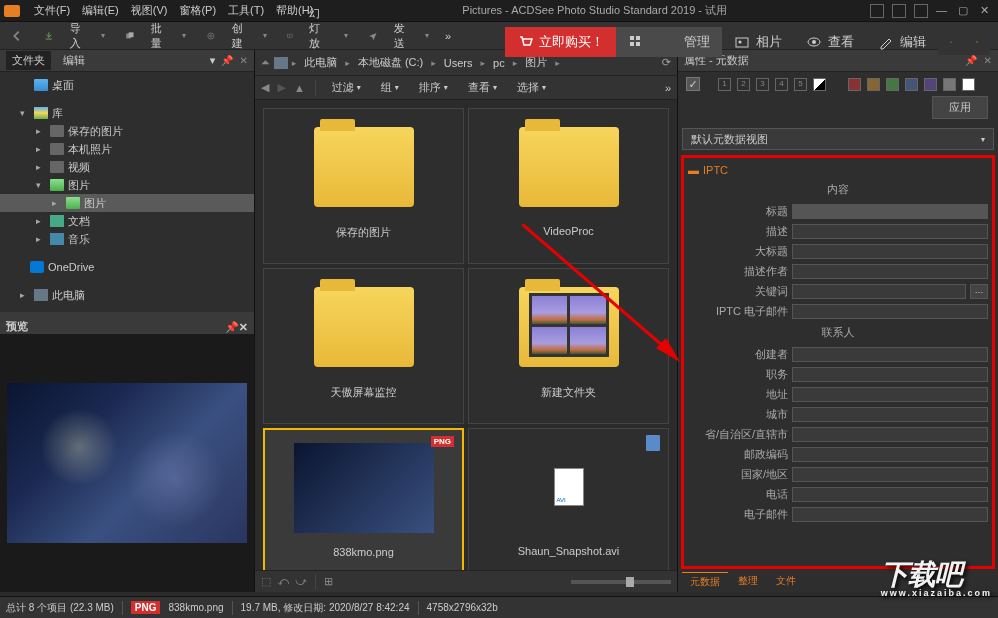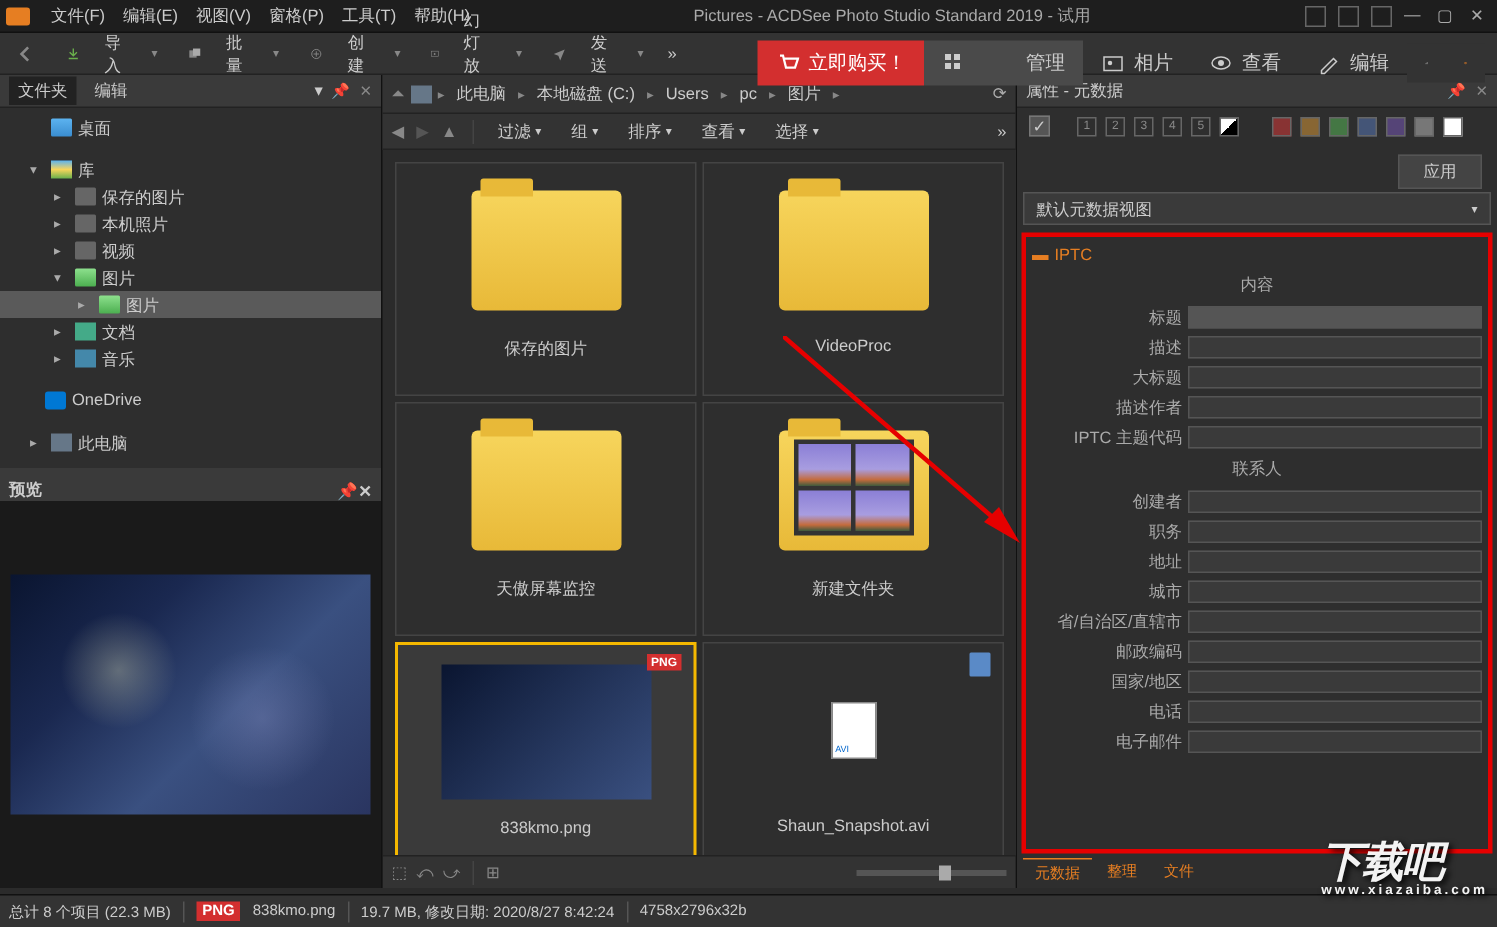--- a/index.html
+++ b/index.html
@@ -66,7 +66,7 @@
 .rating-row .ck { width: 14px; height: 14px; background: #555; border: 1px solid #777; display: flex; align-items: center; justify-content: center; }
 .rating-box { width: 13px; height: 13px; border: 1px solid #666; font-size: 8px; text-align: center; color: #888; }
 .color-box { width: 13px; height: 13px; border: 1px solid #666; }
-.apply-row { height: 30px; display: flex; align-items: flex-end; justify-content: flex-end; padding: 0 10px; }
+.apply-row { height: 30px; display: flex; align-items: flex-start; justify-content: flex-end; padding: 0 10px; }
 .apply-btn { padding: 3px 16px; background: #444; border: 1px solid #555; cursor: pointer; }
 .meta-select { height: 22px; background: #3a3a3a; display: flex; align-items: center; padding: 0 8px; border: 1px solid #555; margin: 2px 4px; cursor: pointer; }
 .meta-select .caret { margin-left: auto; font-size: 8px; }

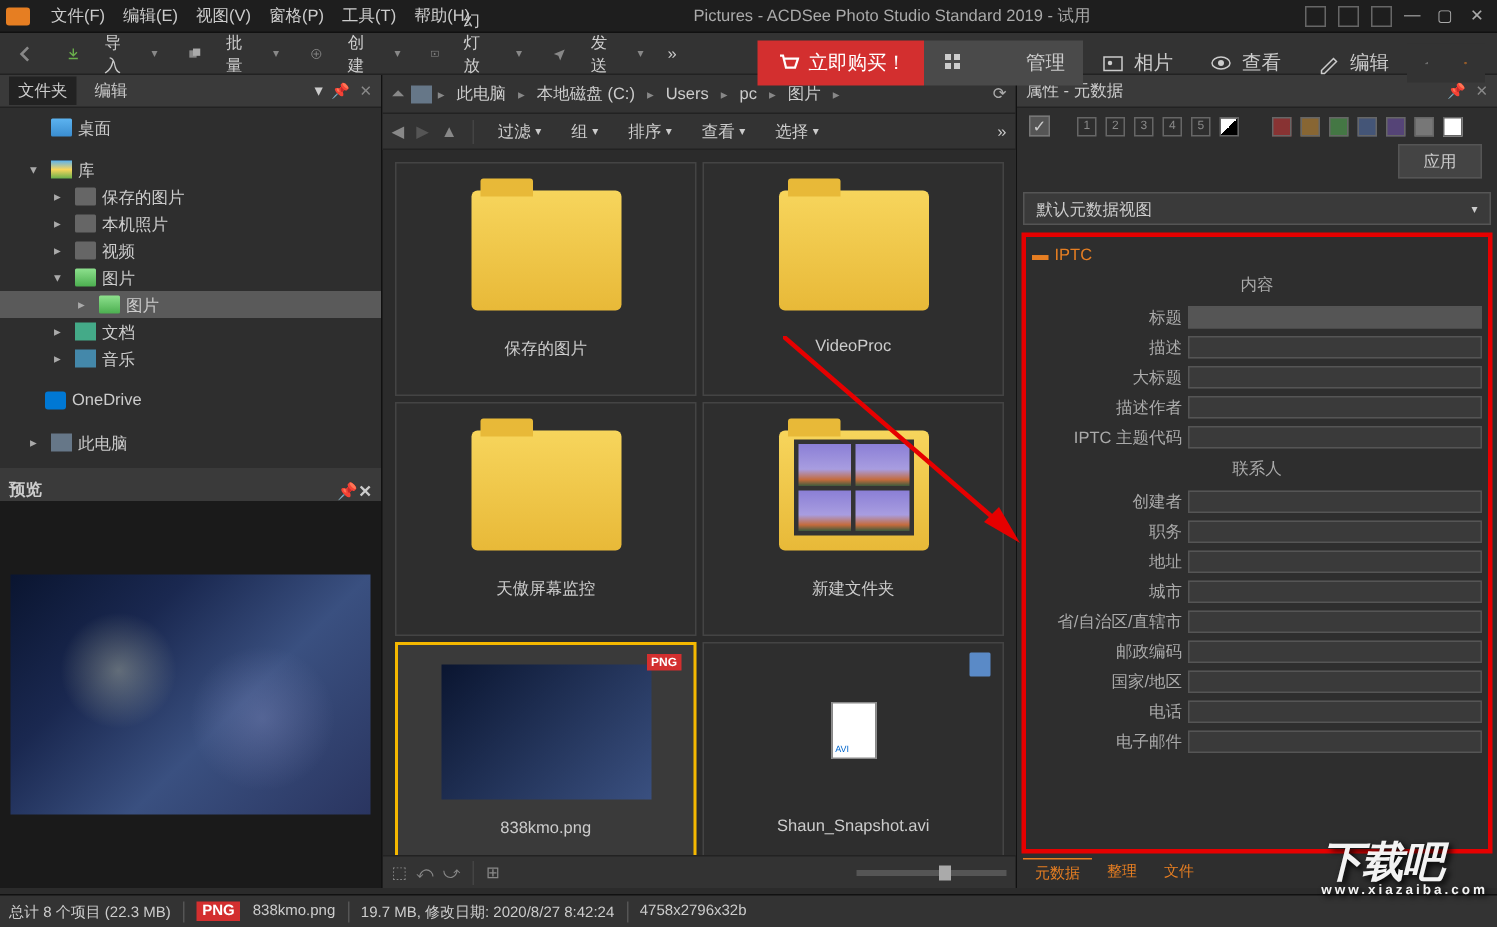--- a/index.html
+++ b/index.html
@@ -455,6 +455,11 @@
           <span class="inp"></span>
         </div>
       <div class="field-row">
+          <span class="lbl">关键词</span>
+          <span class="inp"></span>
+          <span class="dots">…</span>
+        </div>
+      <div class="field-row">
           <span class="lbl">IPTC 主题代码</span>
           <span class="inp"></span>
         </div>

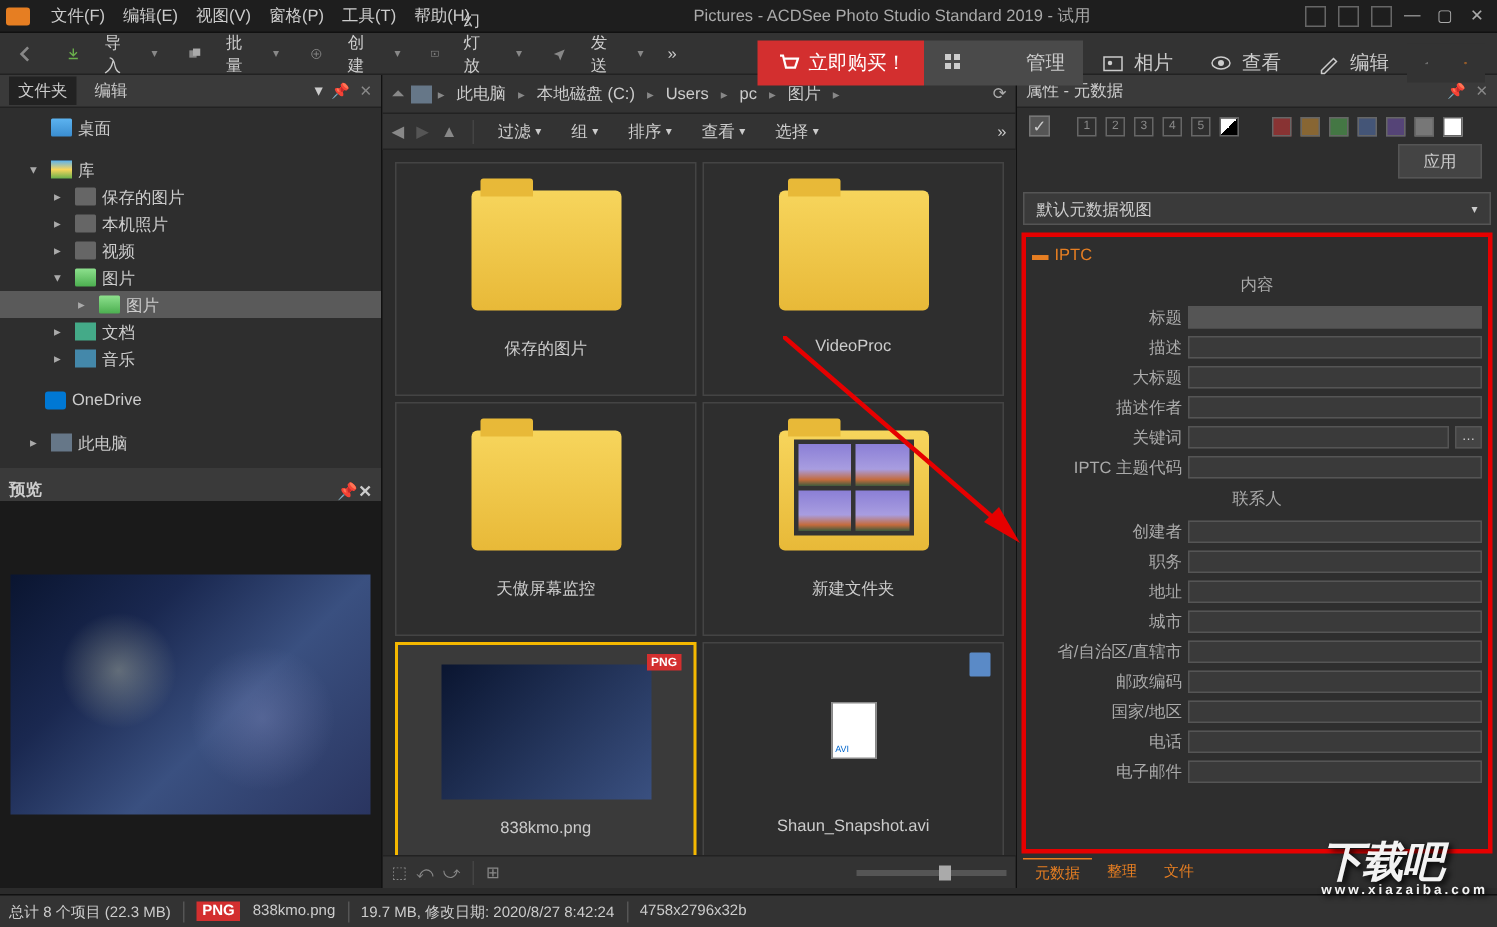--- a/index.html
+++ b/index.html
@@ -460,7 +460,7 @@
           <span class="dots">…</span>
         </div>
       <div class="field-row">
-          <span class="lbl">IPTC 主题代码</span>
+          <span class="lbl">IPTC 电子邮件</span>
           <span class="inp"></span>
         </div>
       <div class="iptc-section">联系人</div>

